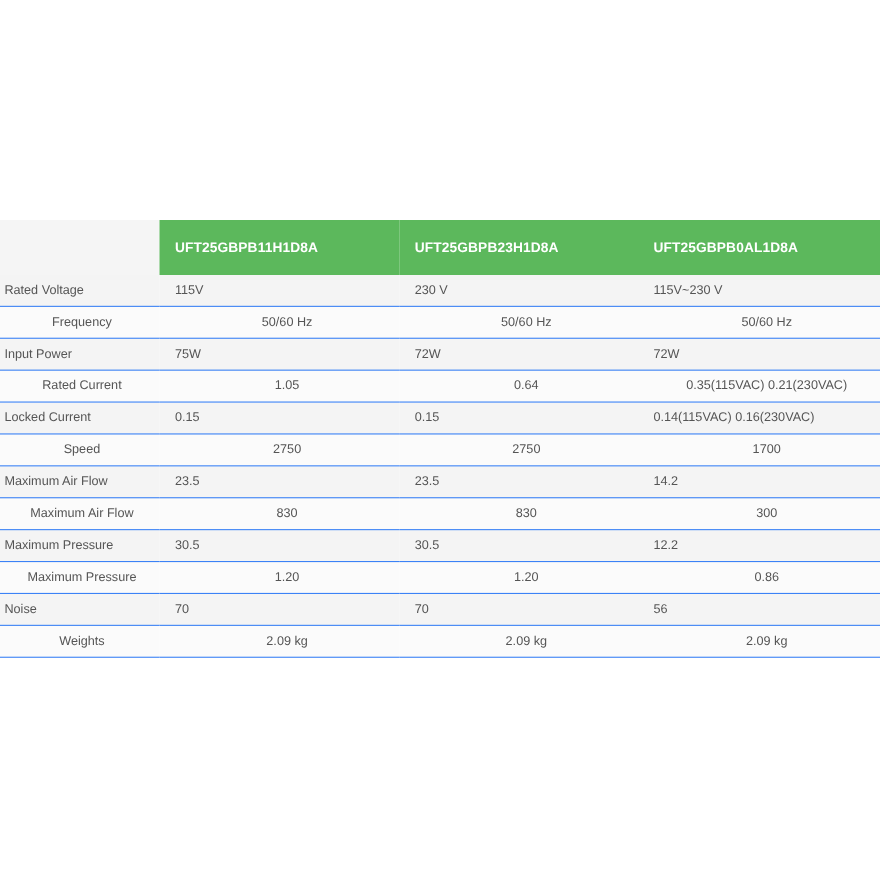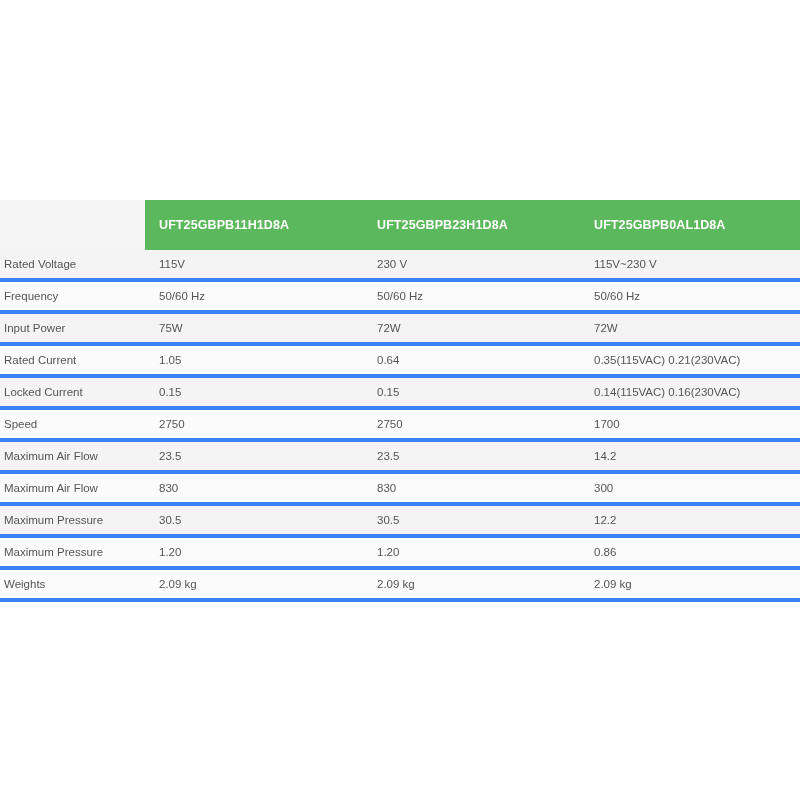--- a/index.html
+++ b/index.html
@@ -54,7 +54,7 @@
     color: #555555;
     padding: 0 0 0 6px;
     vertical-align: middle;
-    border-bottom: 4px solid #3b82f6;
+    border-bottom: 1px solid #3b82f6;
   }
   tbody td.label {
     padding-left: 4px;

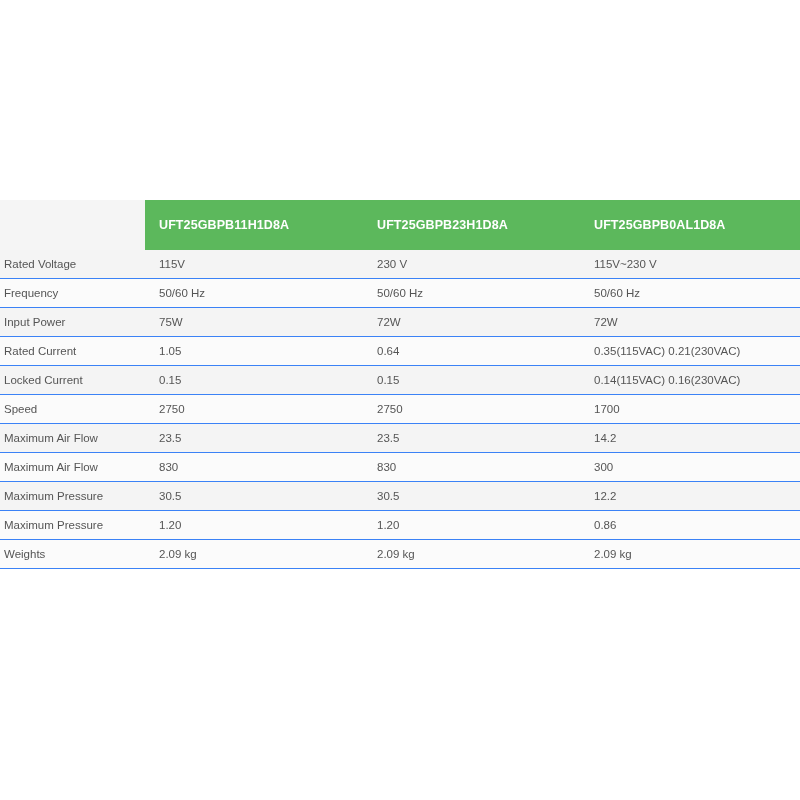--- a/index.html
+++ b/index.html
@@ -64,7 +64,7 @@
     padding-left: 14px;
   }
   tbody tr.odd td { background: #f4f4f4; }
-  tbody tr.even td { background: #fbfbfb; }
+  tbody tr.even td { background: #fbfbfb; text-align: center; }
 </style>
 </head>
 <body>

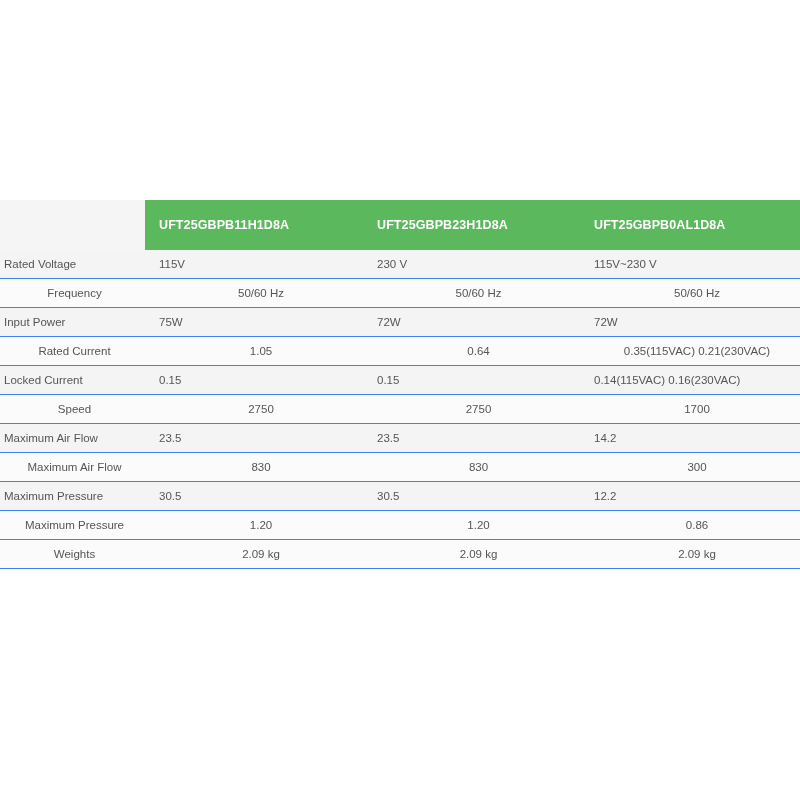--- a/index.html
+++ b/index.html
@@ -147,6 +147,12 @@
           <td class="val">1.20</td>
           <td class="val">0.86</td>
         </tr>
+        <tr class="odd">
+          <td class="label">Noise</td>
+          <td class="val">70</td>
+          <td class="val">70</td>
+          <td class="val">56</td>
+        </tr>
         <tr class="even">
           <td class="label">Weights</td>
           <td class="val">2.09 kg</td>

